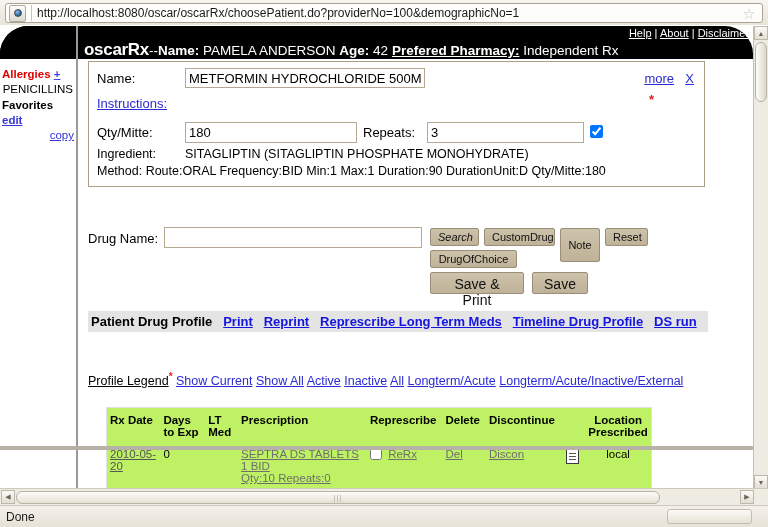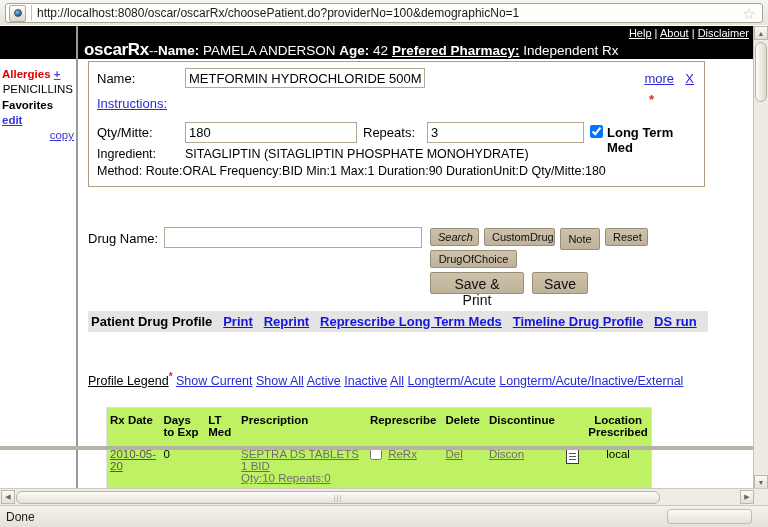--- a/index.html
+++ b/index.html
@@ -87,6 +87,7 @@
     height: 463px;
     overflow: hidden;
     background: #fff;
+    border-radius: 28px;
   }
 
   

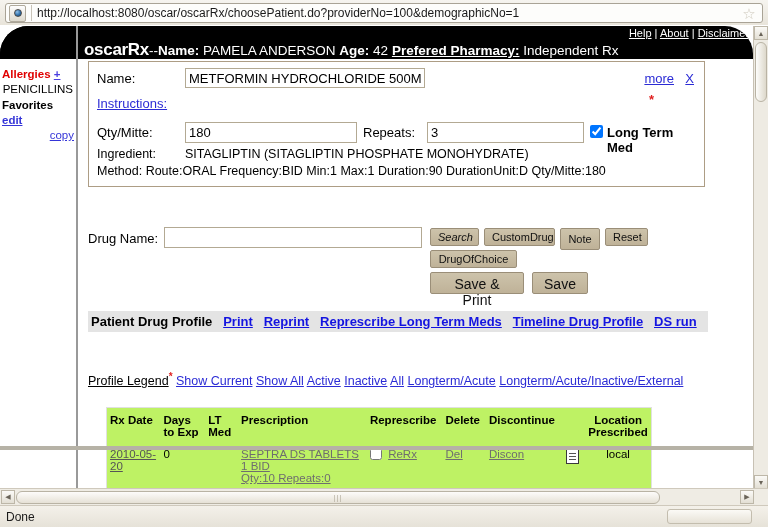--- a/index.html
+++ b/index.html
@@ -434,7 +434,6 @@
           <span class="lbl" style="position:absolute;left:266px;top:3px;">Repeats:</span>
           <input class="inp" style="position: absolute; left: 330px; top: 0px; width: 157px; height: 21px;" value="3">
           <input type="checkbox" checked="" style="position: absolute; left: 493px; top: 3px; margin: 0px; width: 13px; height: 13px;">
-          <span class="lbl" style="position:absolute;left:510px;top:3px;font-weight:bold;">Long Term Med</span>
         </div>
 
         <div style="position:relative;height:17px;">

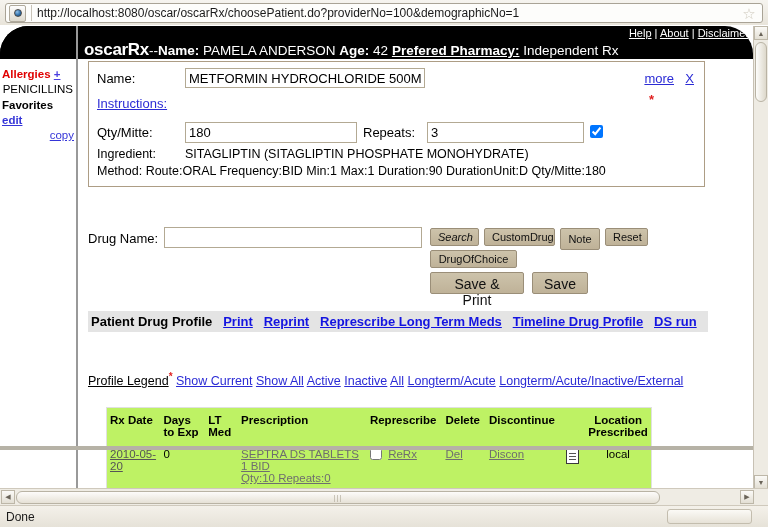--- a/index.html
+++ b/index.html
@@ -451,7 +451,7 @@
         <input class="inp" style="position: absolute; left: 76px; top: 0px; width: 258px; height: 21px;" value="">
         <button class="btn" style="position:absolute;left:342px;top:1px;width:49px;height:18px;font-style:italic;">Search</button>
         <button class="btn" style="position:absolute;left:396px;top:1px;width:71px;height:18px;">CustomDrug</button>
-        <button class="btn" style="position:absolute;left:472px;top:1px;width:40px;height:22px;">Note</button>
+        <button class="btn" style="position:absolute;left:472px;top:1px;width:40px;height:34px;">Note</button>
         <button class="btn" style="position:absolute;left:517px;top:1px;width:43px;height:18px;">Reset</button>
         <button class="btn" style="position:absolute;left:342px;top:23px;width:87px;height:18px;">DrugOfChoice</button>
         <button class="btn big" style="position:absolute;left:342px;top:45px;width:94px;height:22px;">Save &amp; Print</button>

